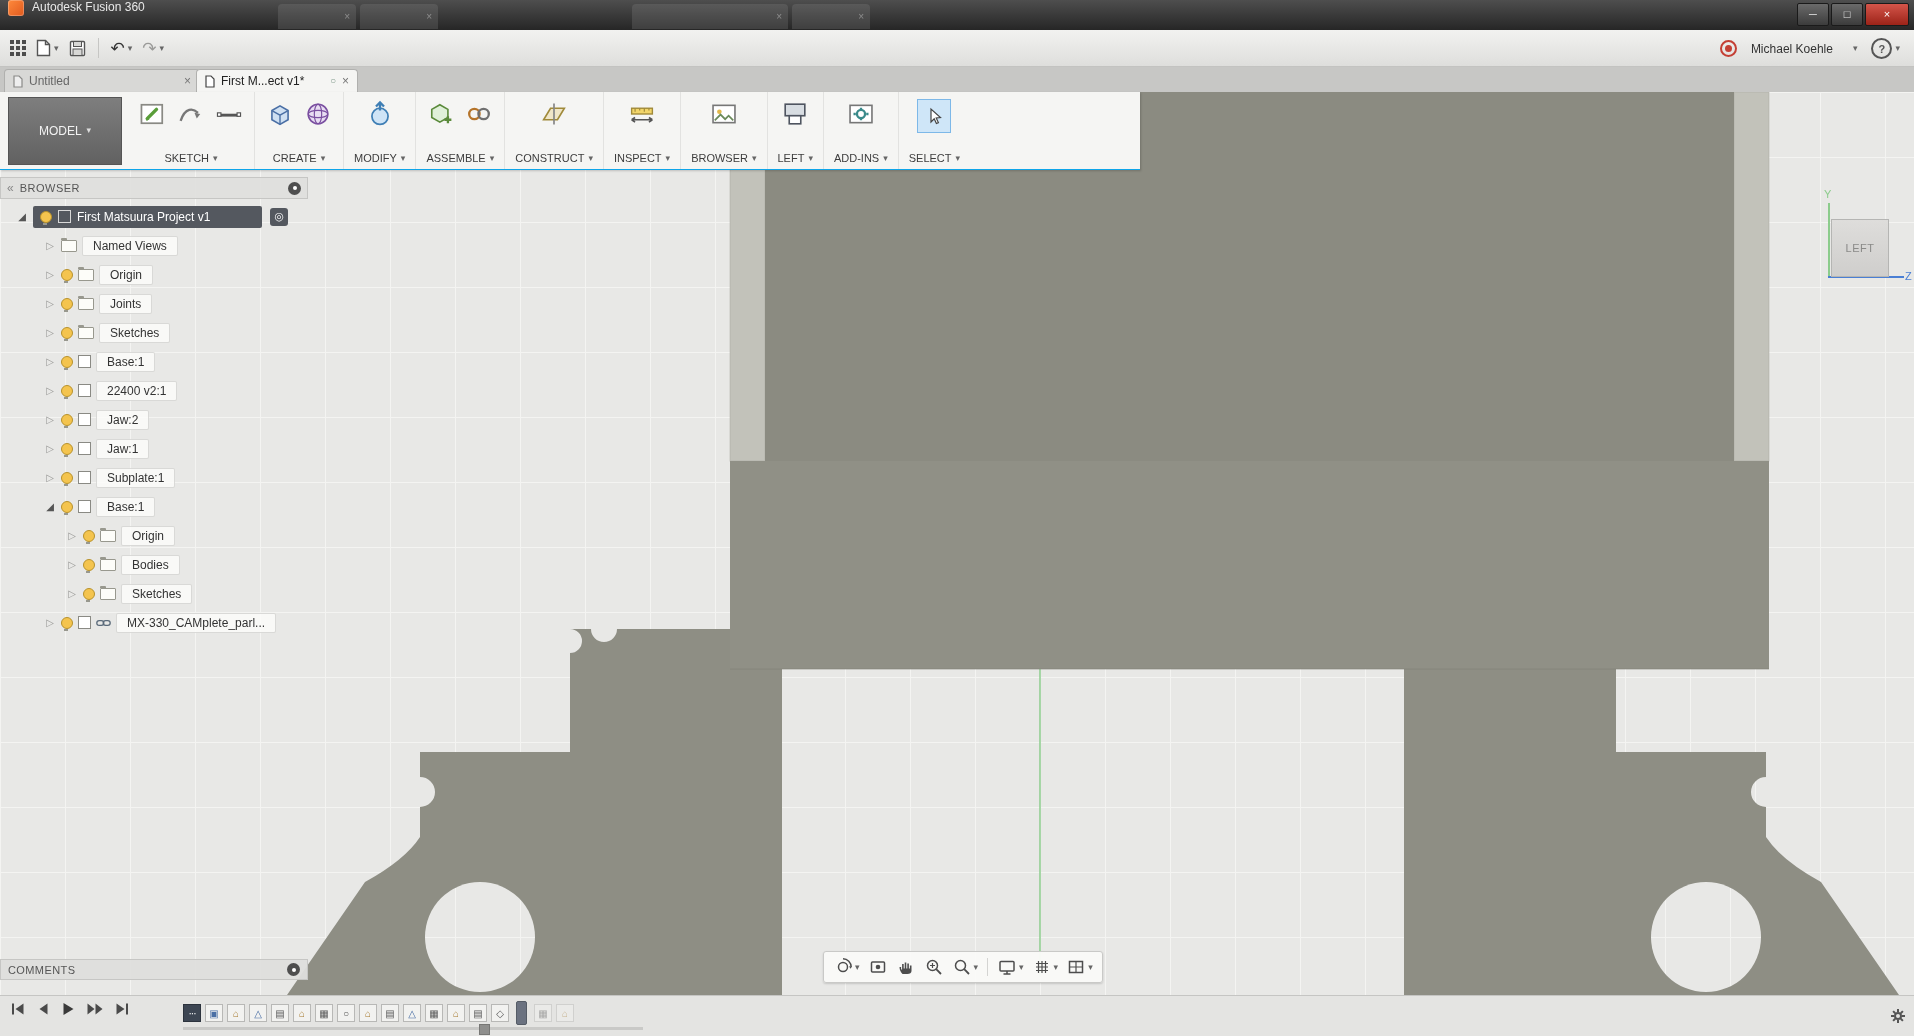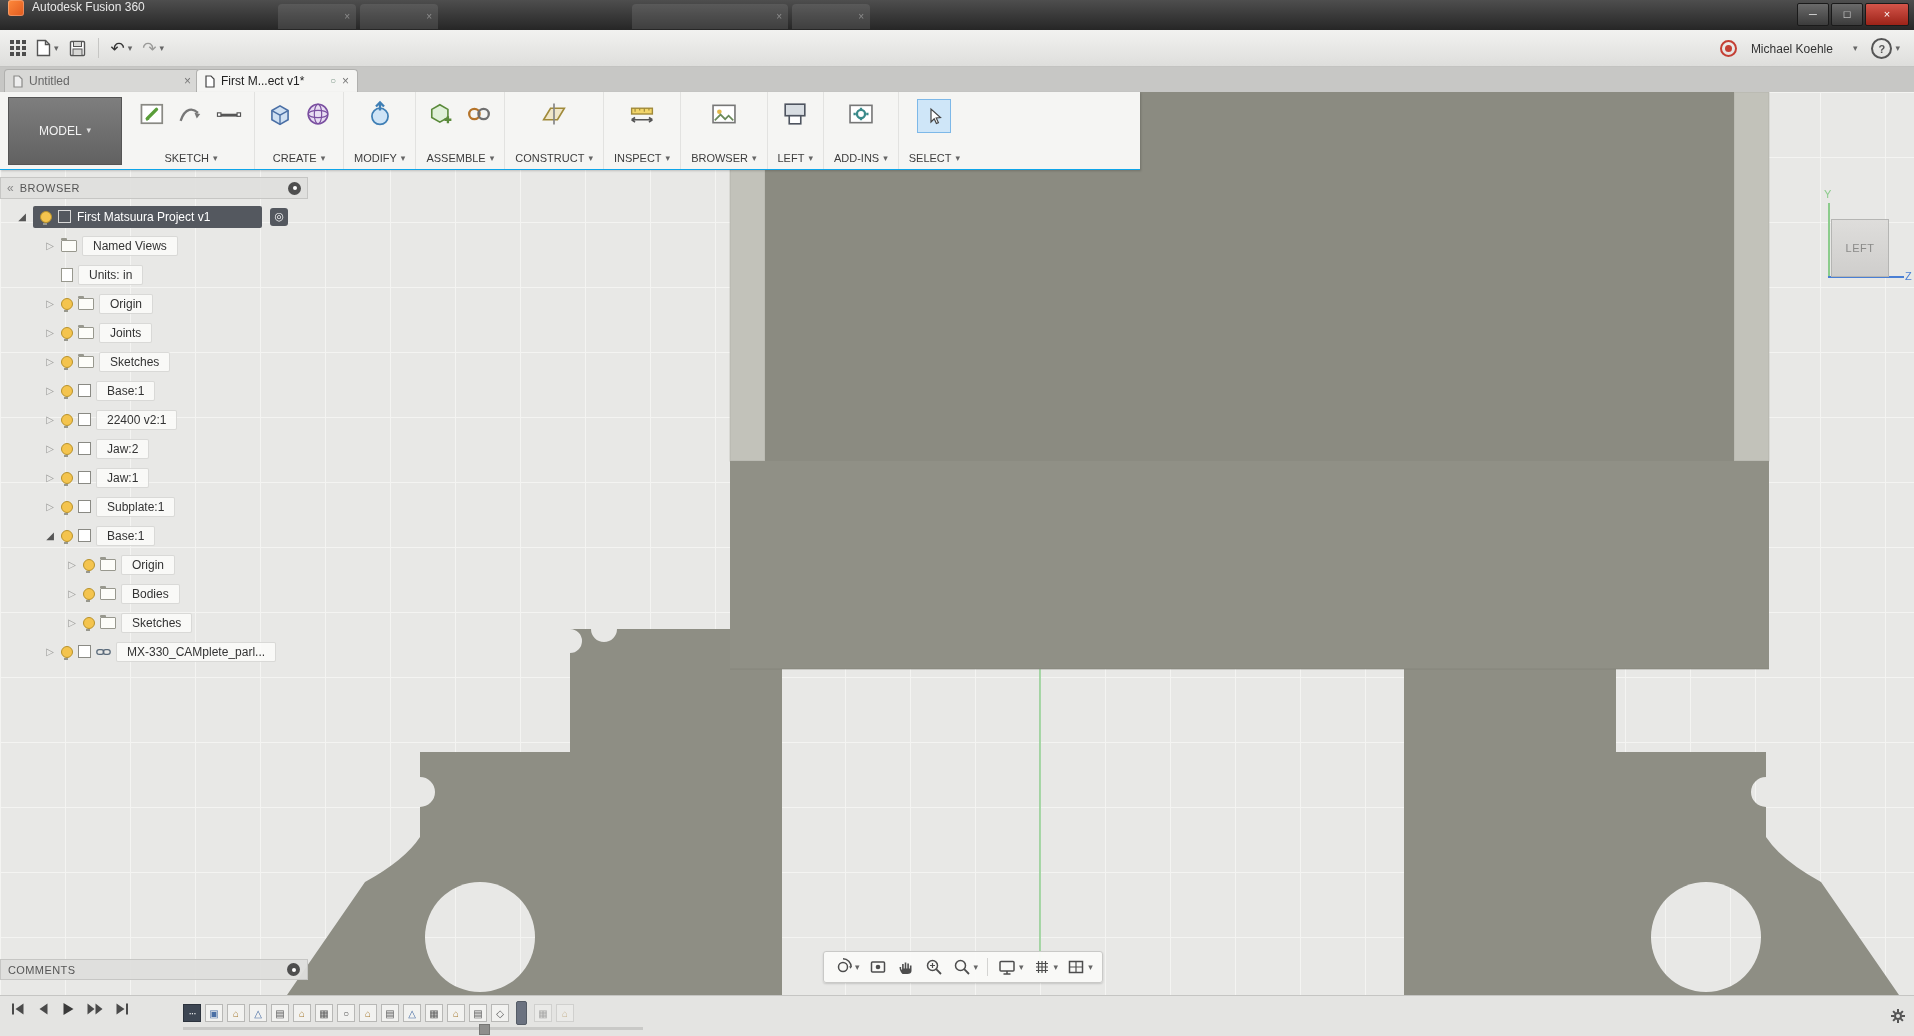--- a/index.html
+++ b/index.html
@@ -451,11 +451,6 @@
       <span class="pill">Named Views</span>
     </div>
     <div class="tr" style="padding-left:44px">
-      <span class="sp"></span>
-      <span class="docic"></span>
-      <span class="pill">Units: in</span>
-    </div>
-    <div class="tr" style="padding-left:44px">
       <span class="arrow">▷</span>
       <span class="bulb"></span>
       <span class="folder"></span>

